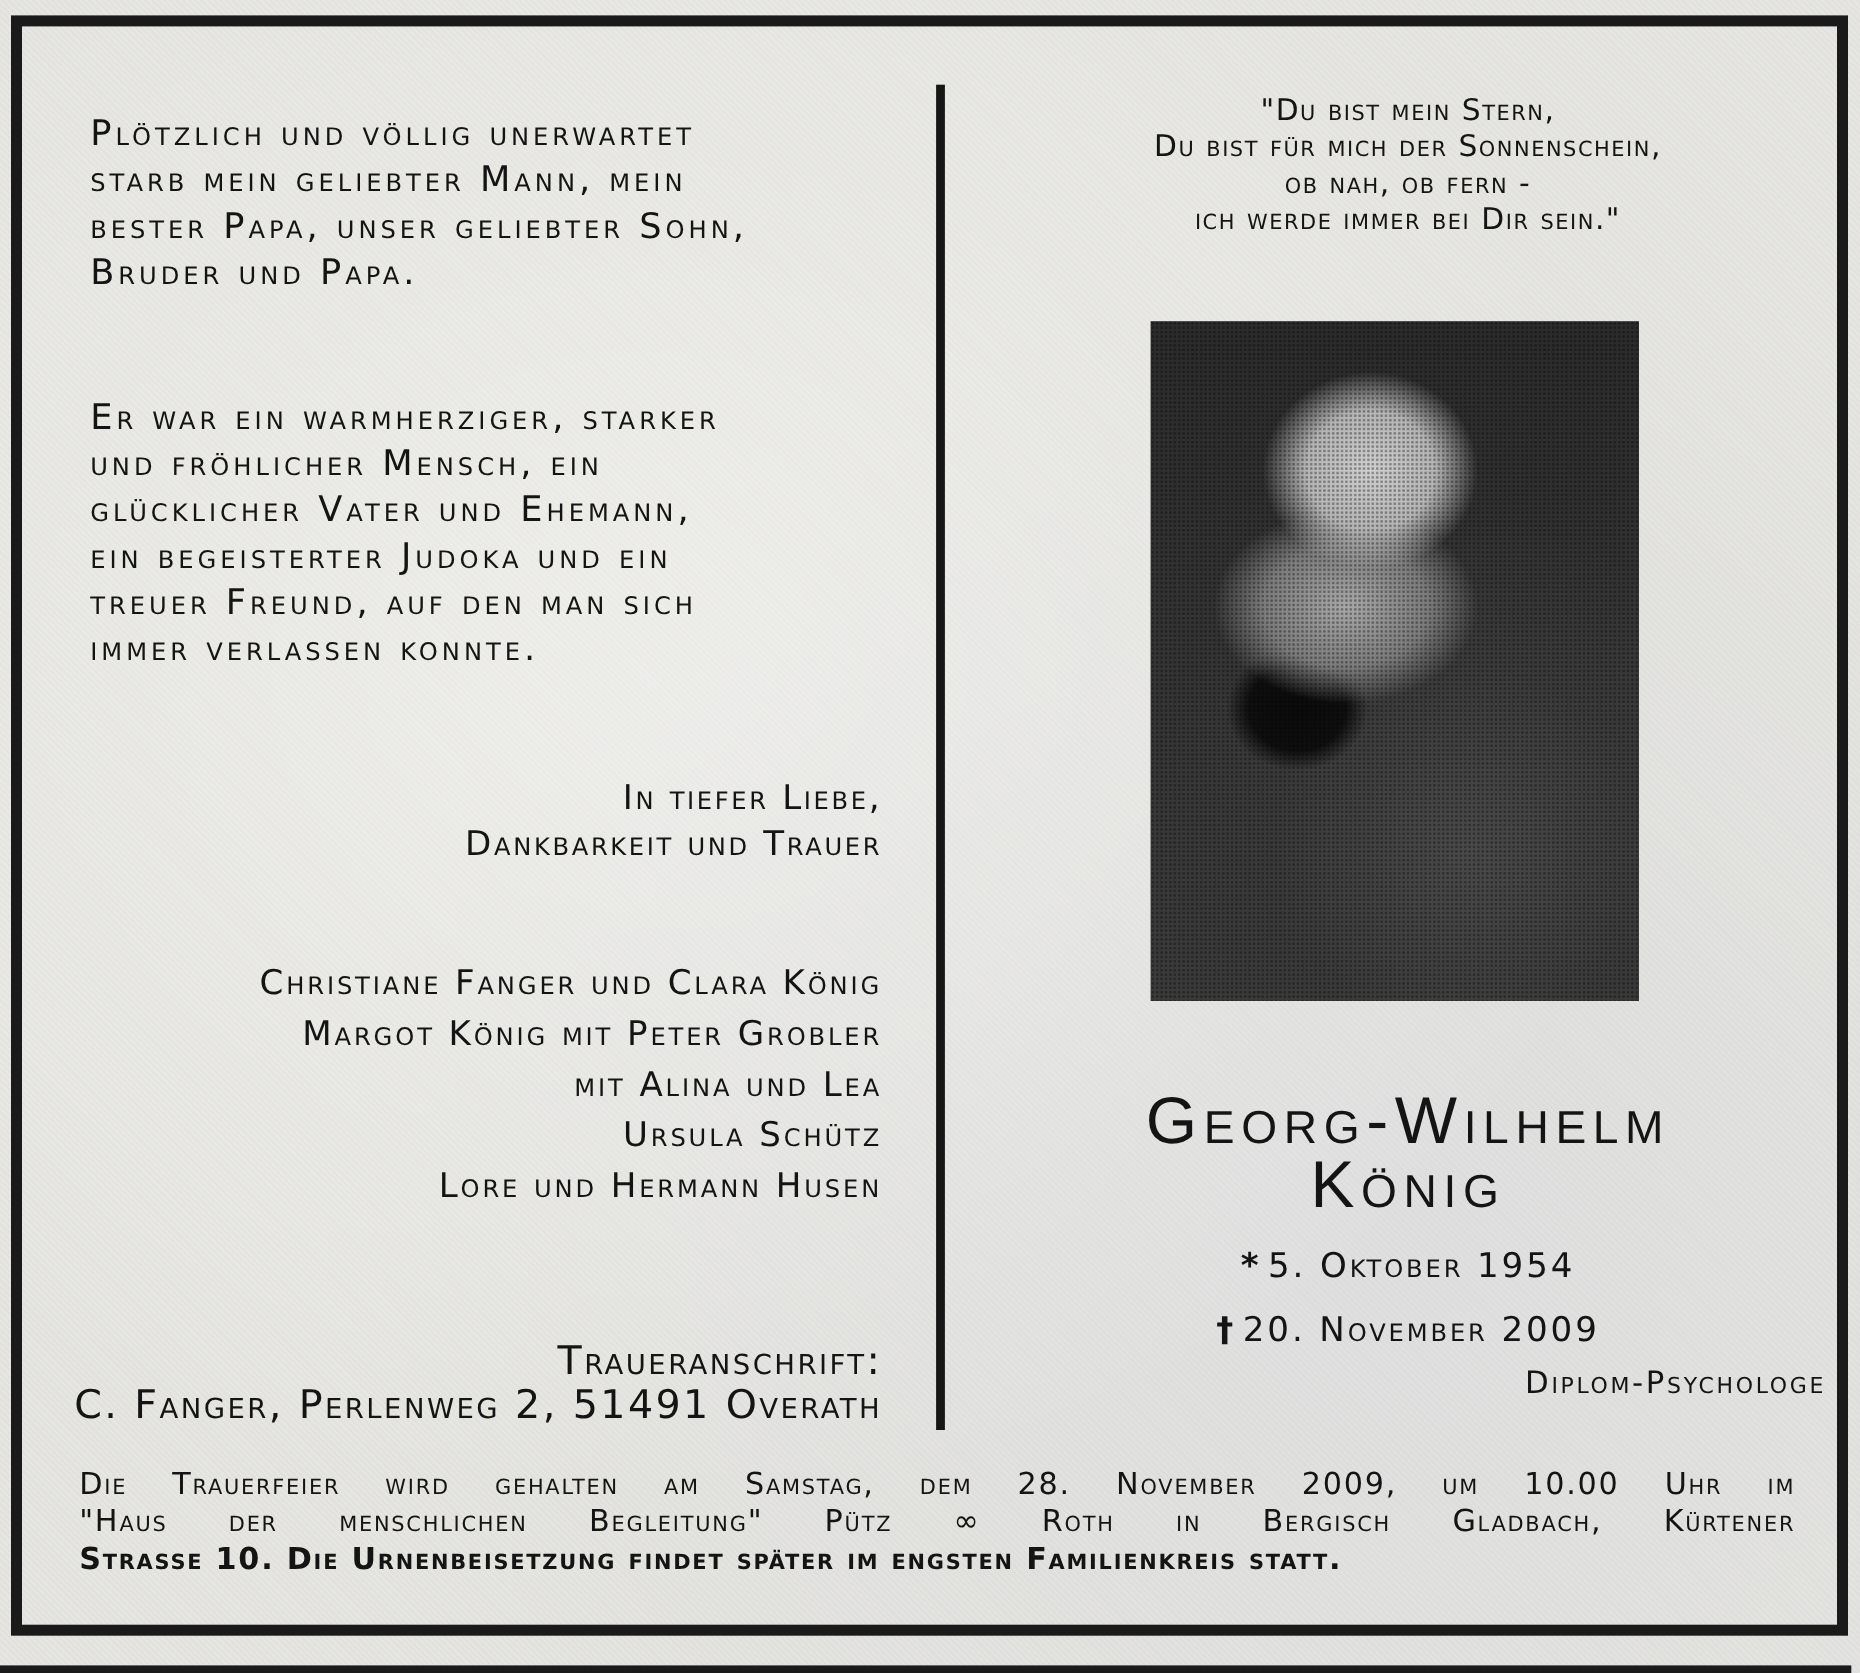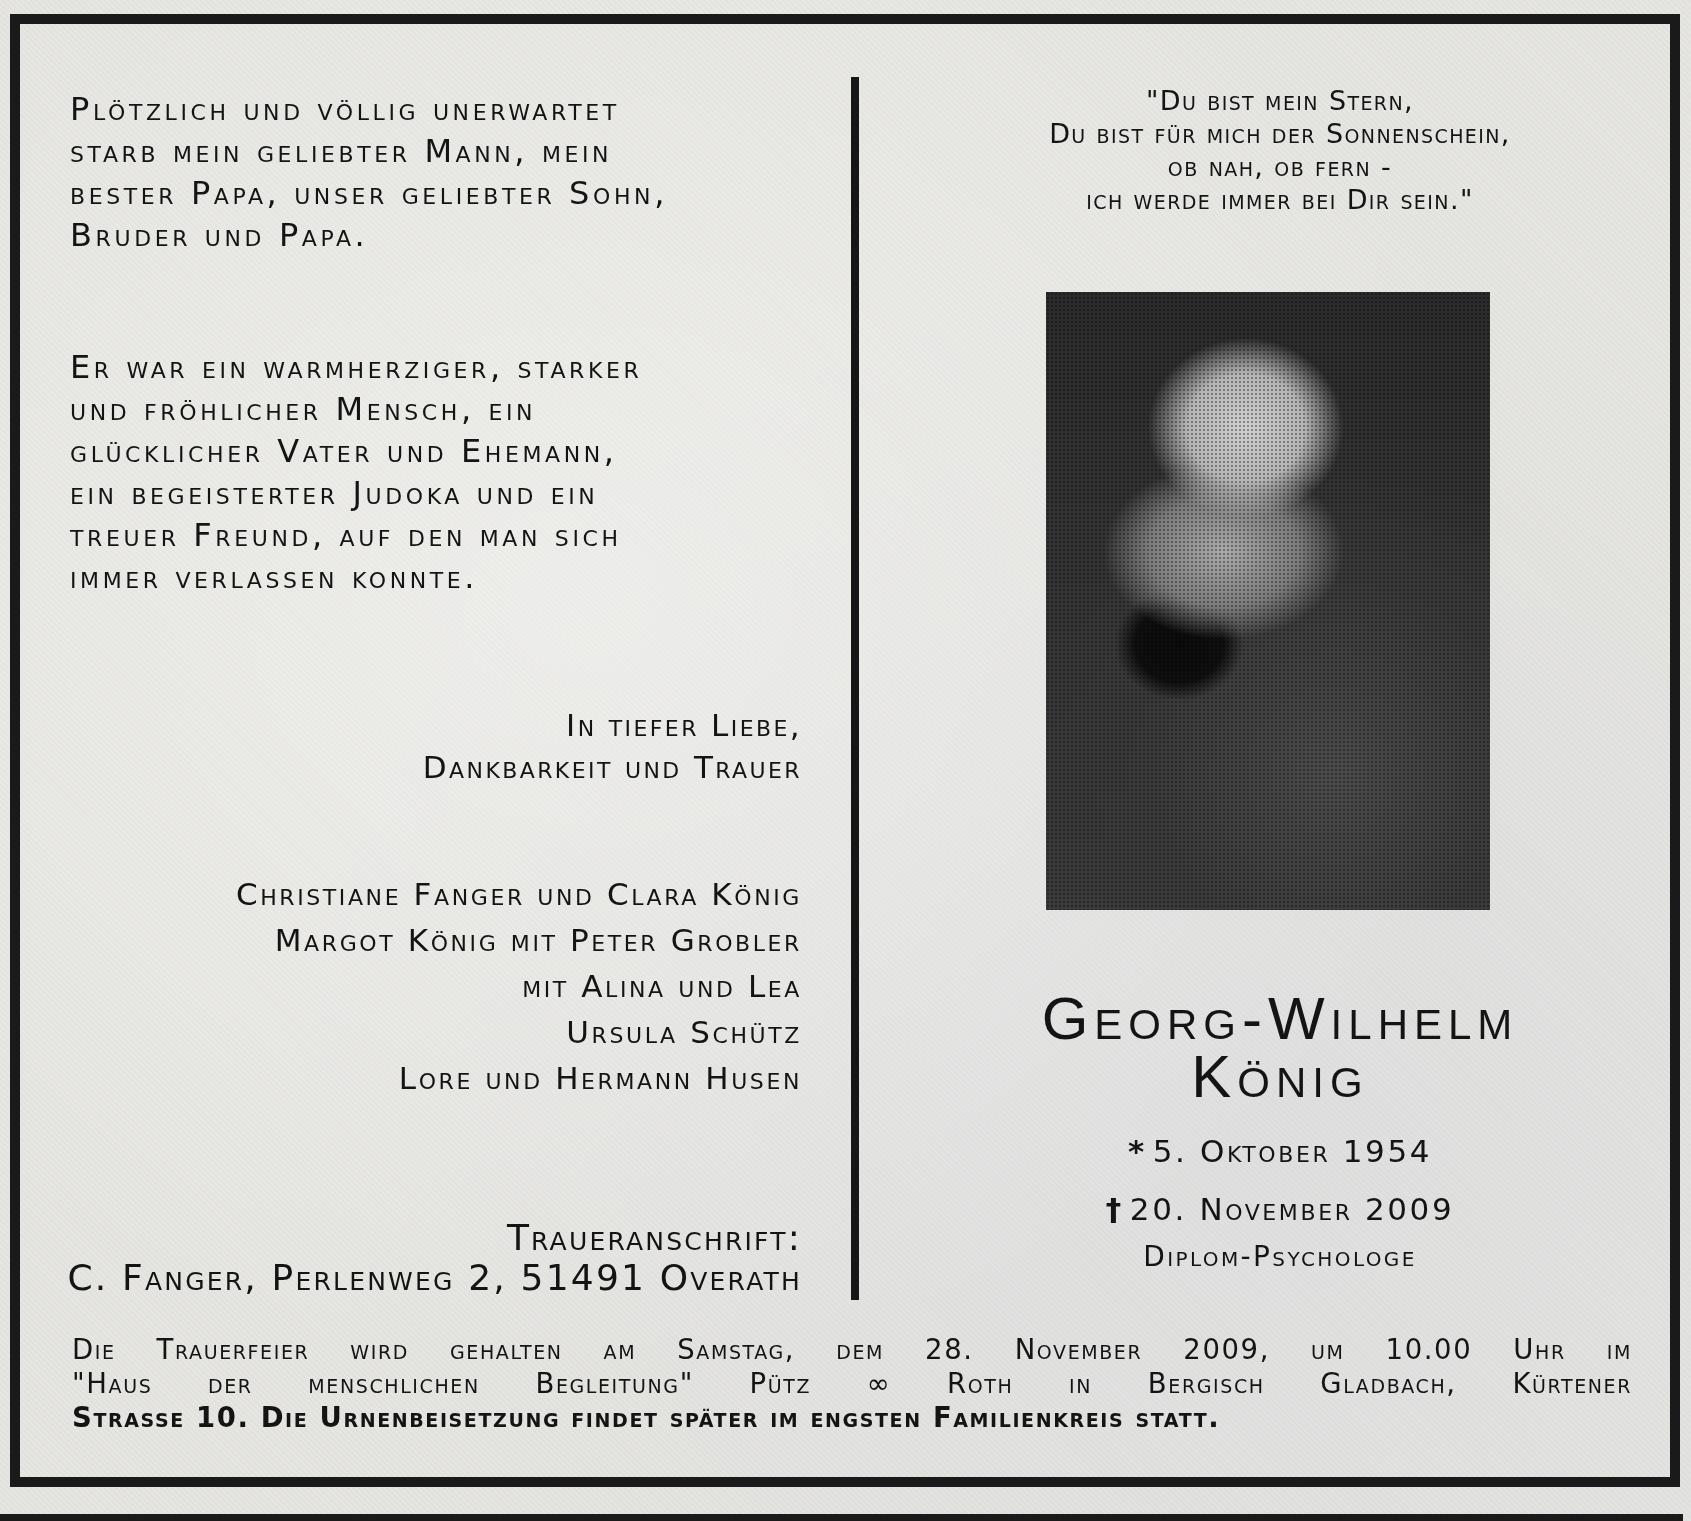--- a/index.html
+++ b/index.html
@@ -31,7 +31,7 @@
     .para {
       font-size: 32px; line-height: 42px; letter-spacing: 3.6px;
       font-variant: small-caps; text-align: justify; text-align-last: left;
-      margin: 4px;
+      margin: 16px;
     }
     .para-1 { top: 84px; }
     .para-2 { top: 342px; text-align-last: left; }

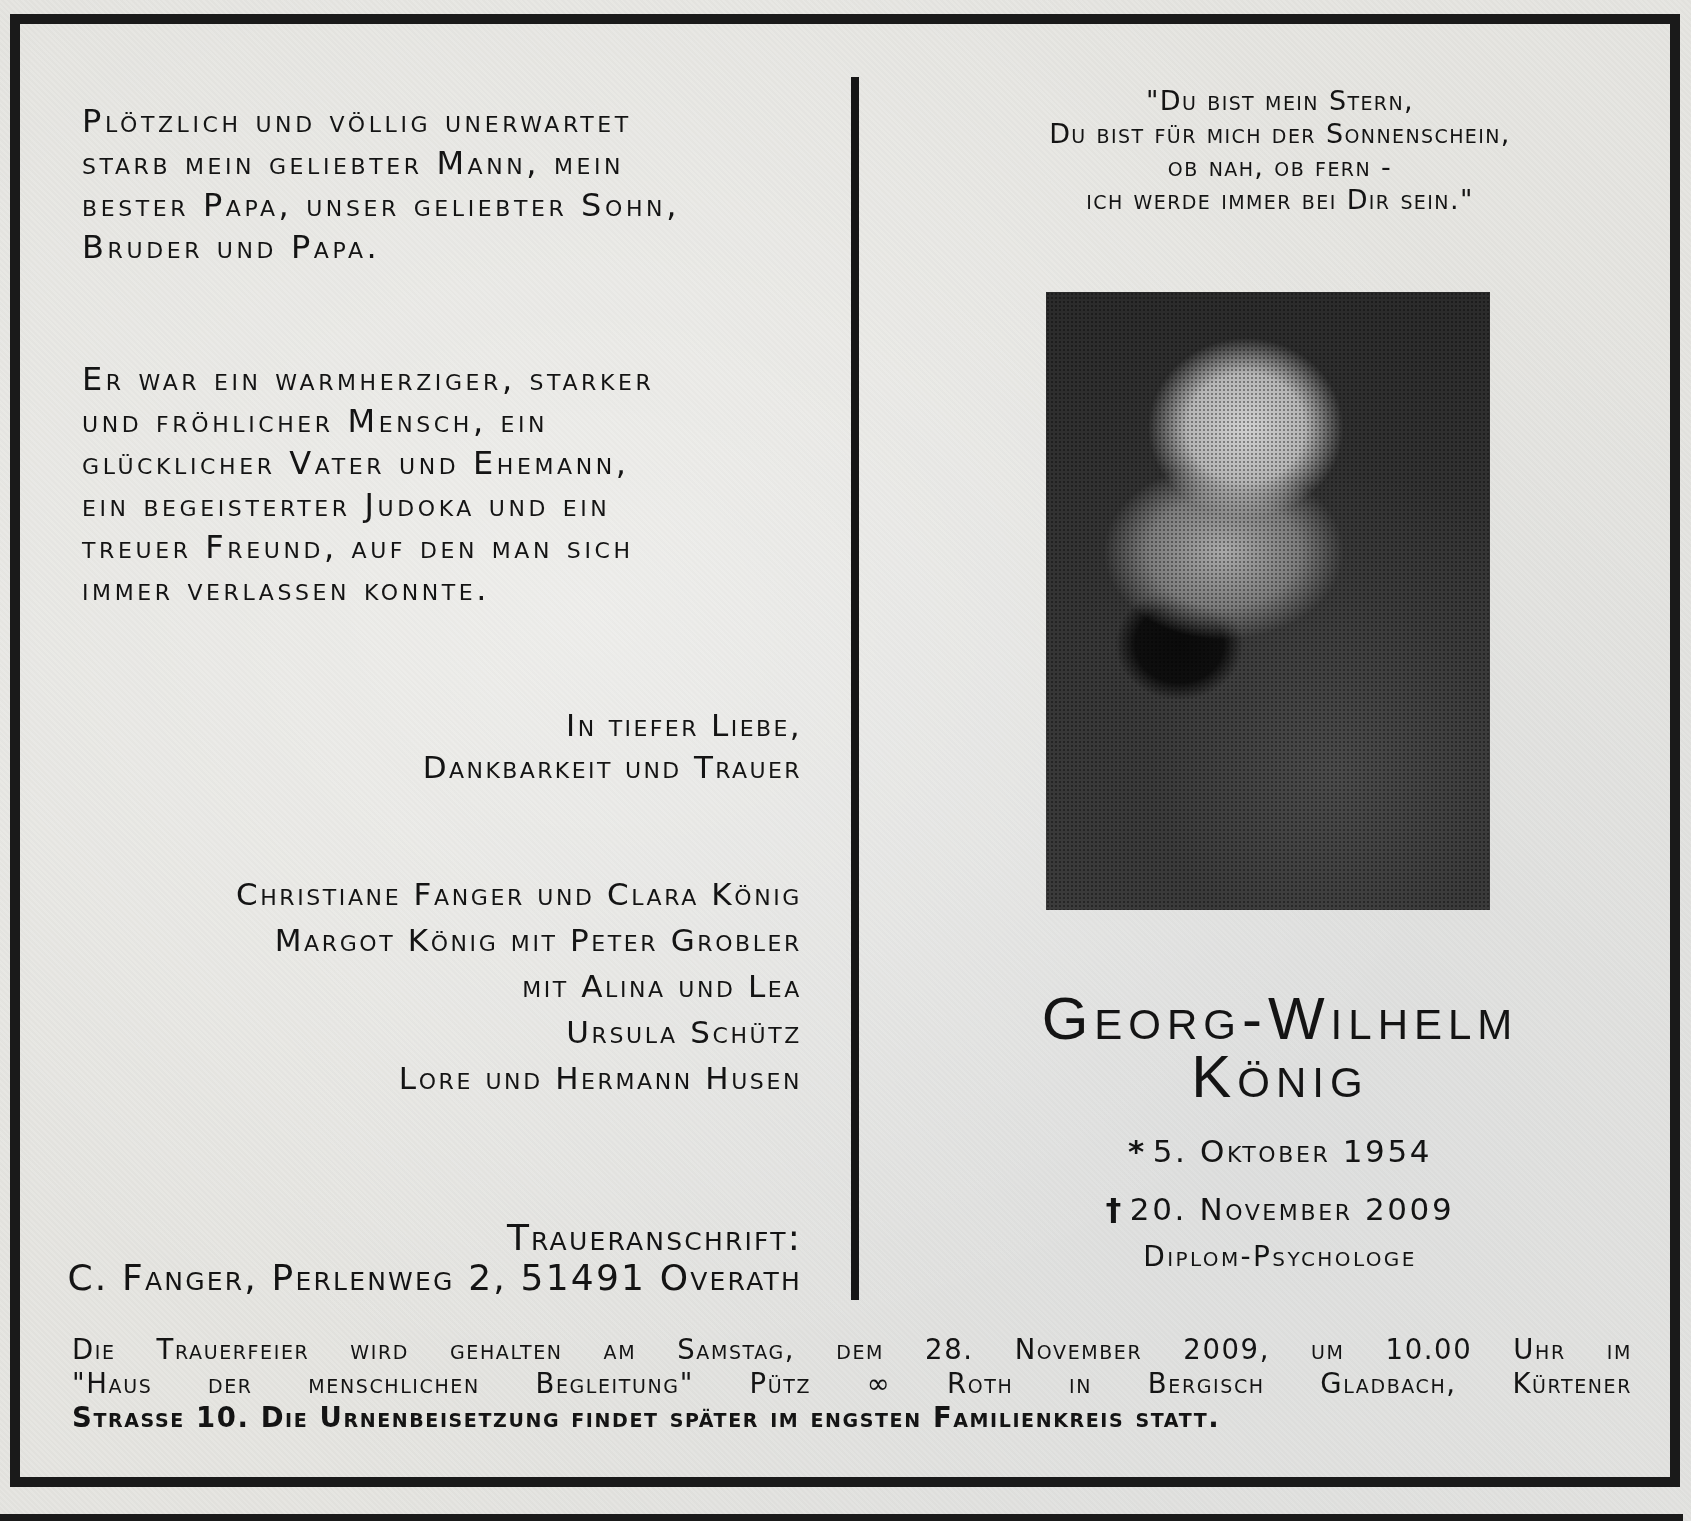--- a/index.html
+++ b/index.html
@@ -70,7 +70,7 @@
       font-size: 31px; line-height: 58px; letter-spacing: 2.6px; font-variant: small-caps;
     }
     .profession {
-      position: absolute; left: 900px; width: 760px; top: 1240px; text-align: center;
+      position: absolute; left: 900px; width: 760px; top: 1240px; text-align: right;
       font-size: 28px; letter-spacing: 2.4px; font-variant: small-caps;
     }
     .notice {

